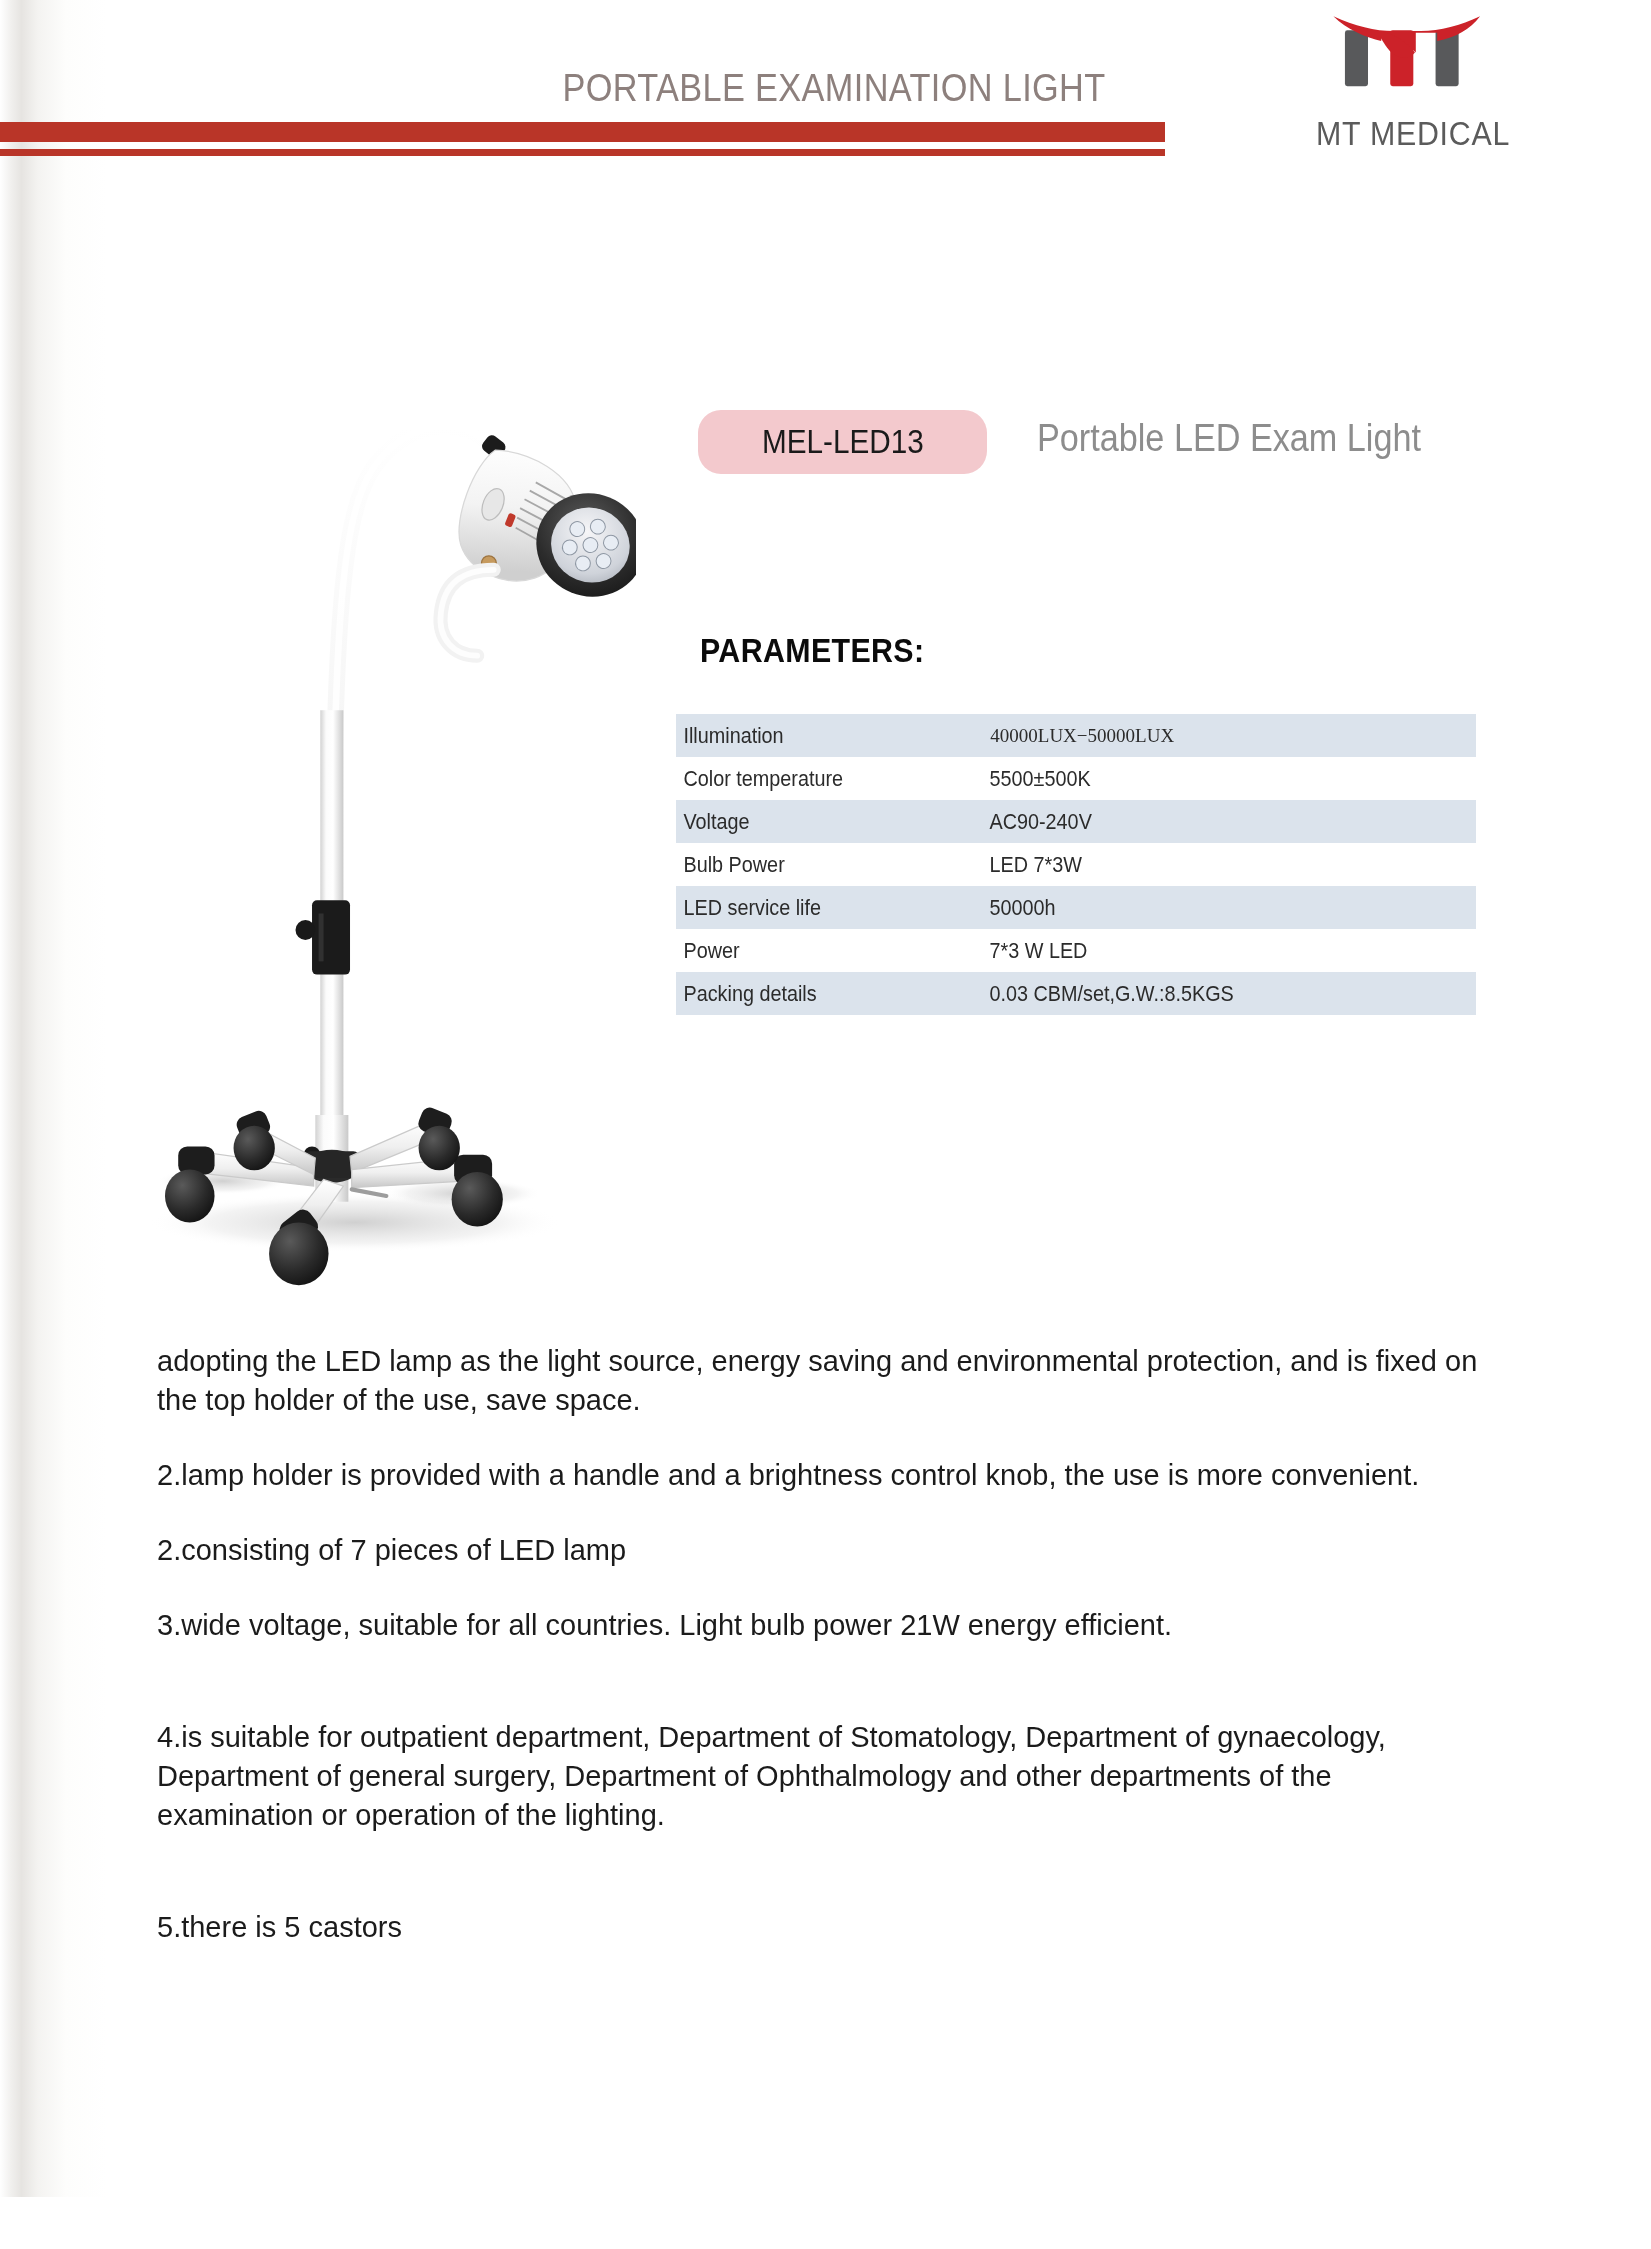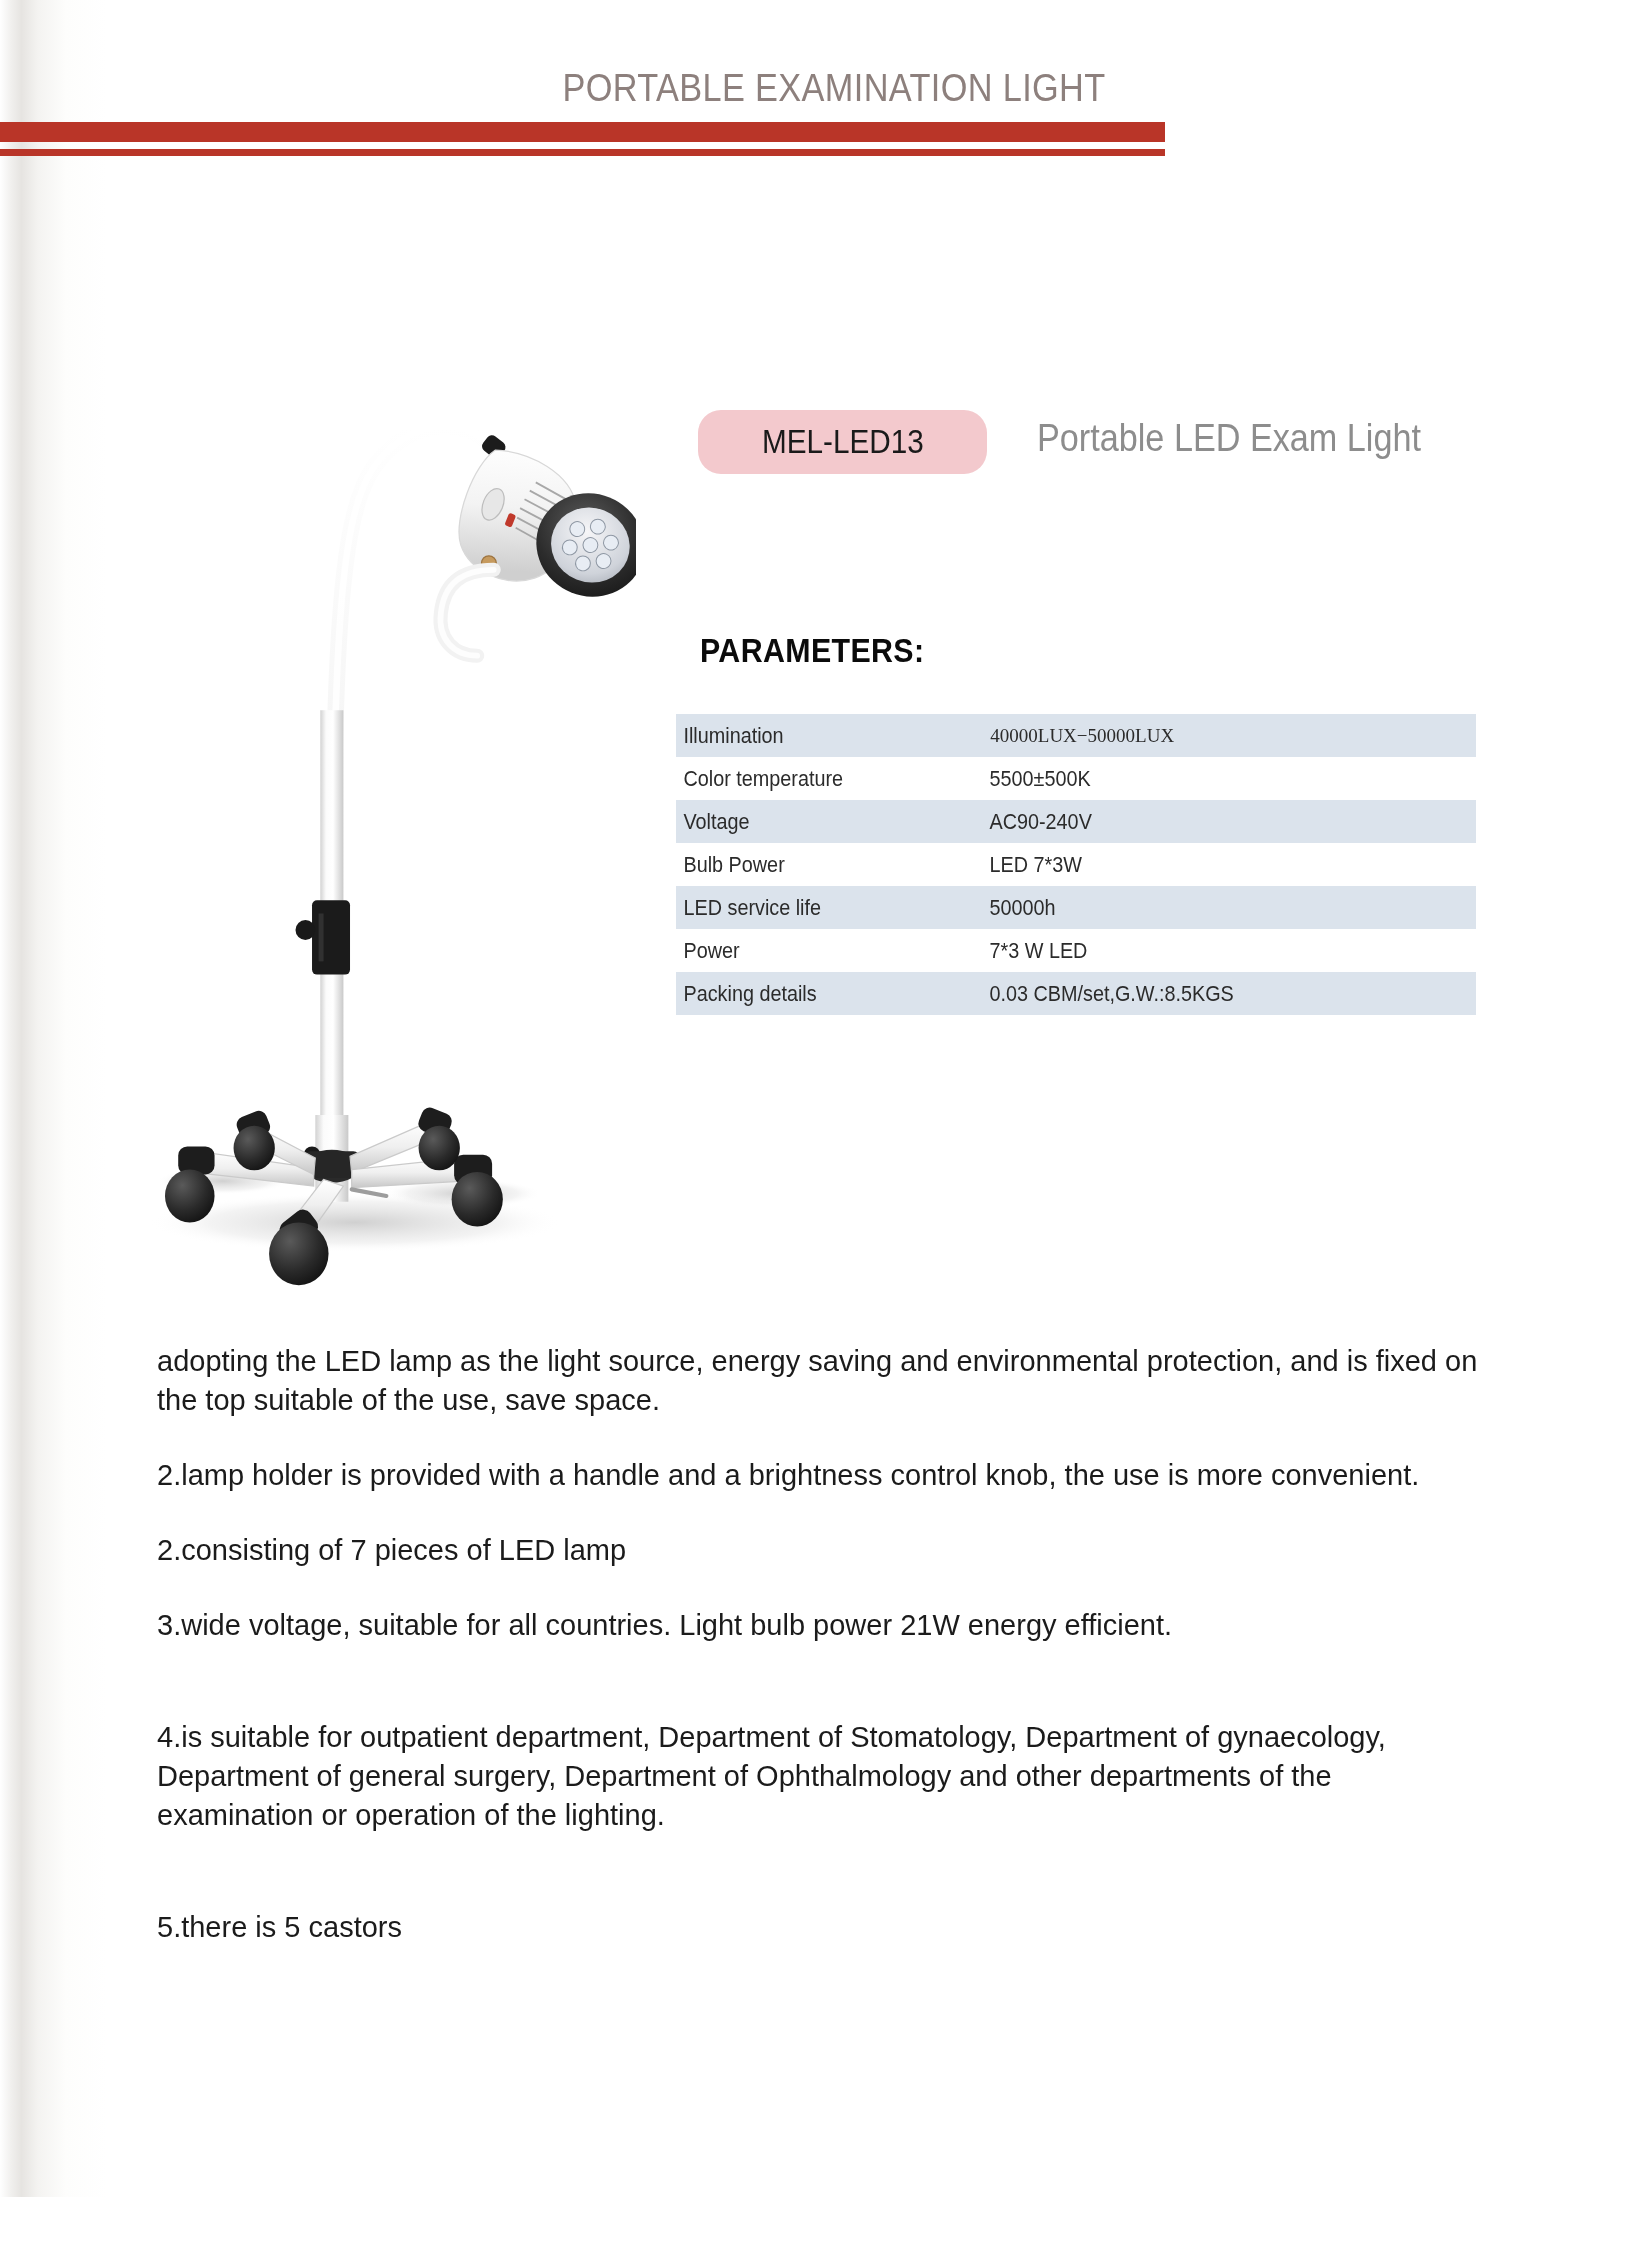--- a/index.html
+++ b/index.html
@@ -230,6 +230,19 @@
   <div class="rule" id="rule-thick"></div>
   <div class="rule" id="rule-thin"></div>
 
+  <div id="logo">
+    <svg id="logo-mark" viewBox="0 0 200 125">
+      <rect x="18" y="27" width="28" height="68" rx="3" fill="#58595b"></rect>
+      <rect x="128" y="27" width="28" height="68" rx="3" fill="#58595b"></rect>
+      <rect x="73" y="27" width="28" height="68" rx="3" fill="#cc2229"></rect>
+      <path d="M4 10 C30 22 54 28 78 28 L110 28 C134 28 158 21 182 10
+               C170 26 152 36 130 40 L130 30 L104 30 L104 54
+               C94 44 80 34 62 30 L62 40 C44 36 20 26 4 10 Z" fill="#cc2229"></path>
+      <path d="M60 28 C76 31 92 40 103 54 C98 60 90 62 80 58
+               C72 54 66 44 60 34 Z" fill="#cc2229"></path>
+    </svg>
+    <div id="logo-wordmark">MT MEDICAL</div>
+  </div>
 
   <svg id="product-image" viewBox="0 0 640 1190">
     <defs>

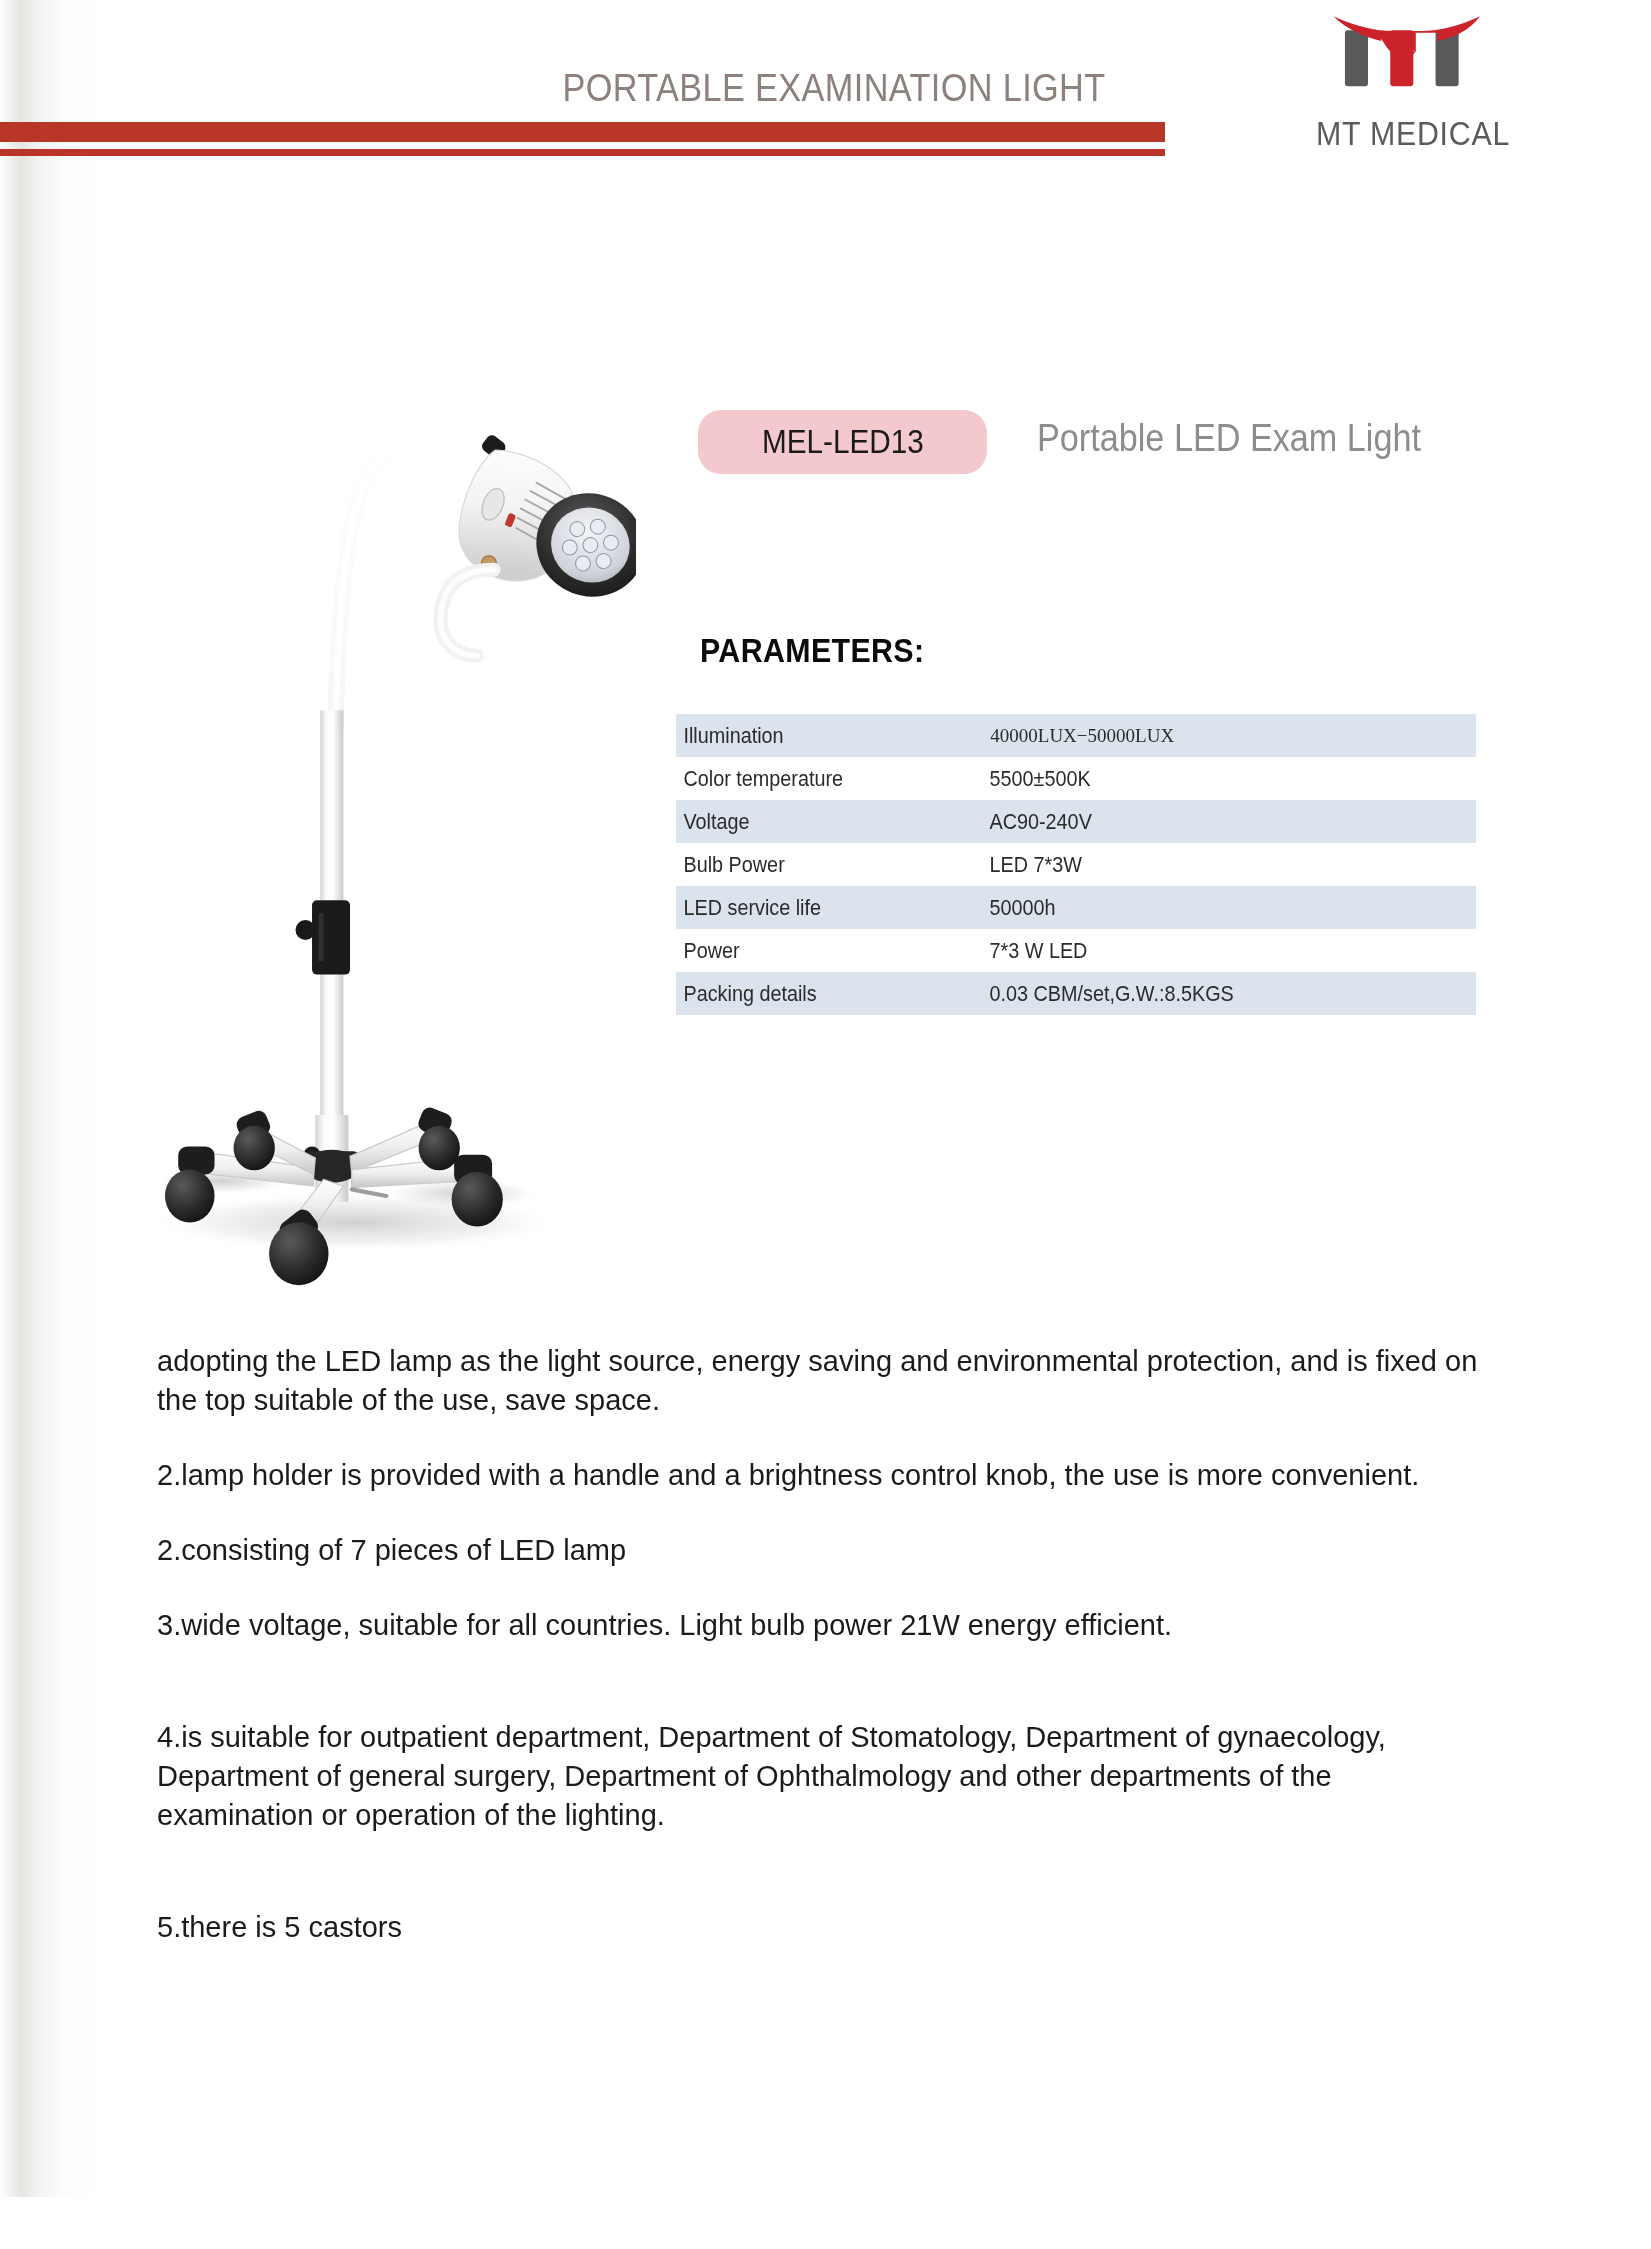--- a/index.html
+++ b/index.html
@@ -415,7 +415,7 @@
     </div>
 
   <div id="body-copy">
-      <p class="para">adopting the LED lamp as the light source, energy saving and environmental protection, and is fixed on the top suitable of the use, save space.</p>
+      <p class="para">adopting the LED lamp as the light source, energy saving and environmental protection, and is fixed on the top holder of the use, save space.</p>
       <p class="para">2.lamp holder is provided with a handle and a brightness control knob, the use is more convenient.</p>
       <p class="para">2.consisting of 7 pieces of LED lamp</p>
       <p class="para gap-extra">3.wide voltage, suitable for all countries. Light bulb power 21W energy efficient.</p>

